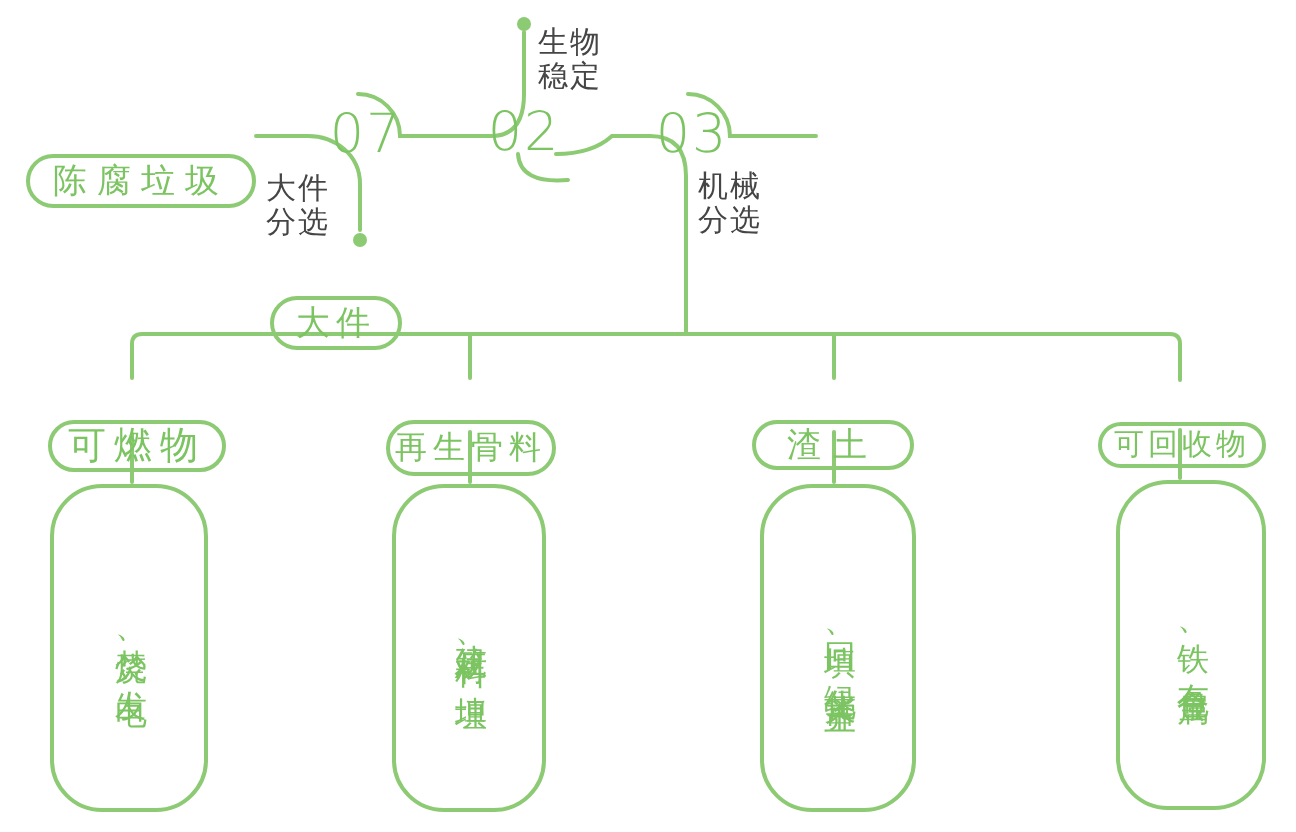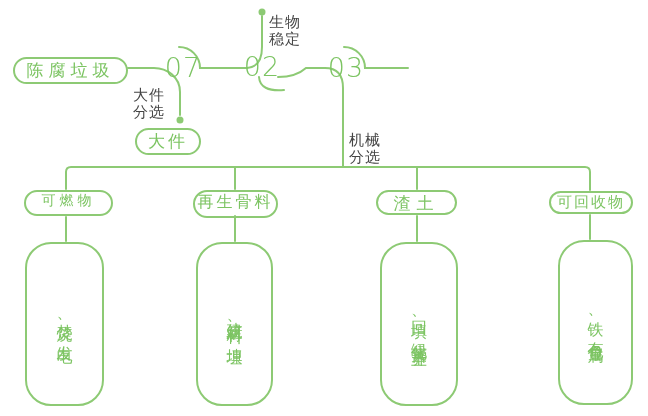--- a/index.html
+++ b/index.html
@@ -18,8 +18,8 @@
   .connectors circle{fill:var(--green-line);stroke:none;}
   .pill{
     position:absolute;box-sizing:border-box;border:2px solid var(--green-line);
-    border-radius:16px;display:flex;justify-content:center;
-    color:var(--green-text);white-space:nowrap;
+    border-radius:16px;display:flex;align-items:center;justify-content:center;
+    color:var(--green-text);white-space:nowrap;margin-top:20px;
   }
   .num{
     position:absolute;color:var(--green-text);font-size:27px;line-height:24px;

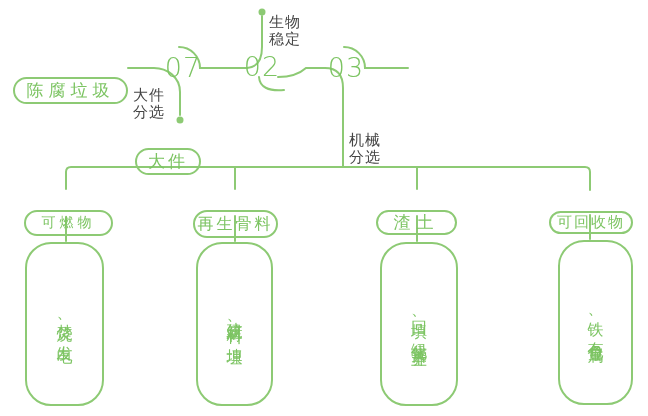--- a/index.html
+++ b/index.html
@@ -79,7 +79,7 @@
     <span>生物</span>
     <span>稳定</span>
   </div>
-  <div class="lbl" style="left:349px;top:86px;margin-top:46px;">
+  <div class="lbl" style="left:349px;top:86px;">
     <span>机械</span>
     <span>分选</span>
   </div>

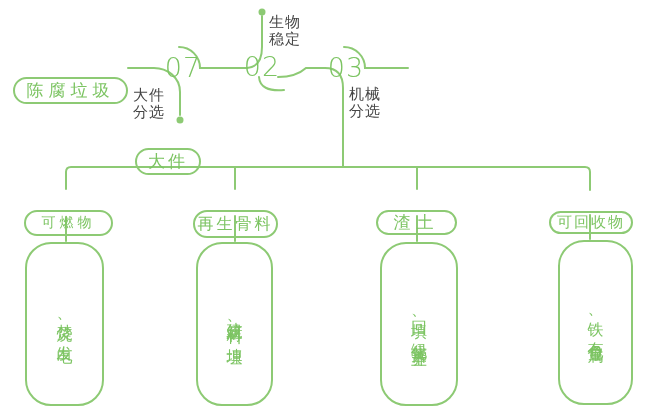--- a/index.html
+++ b/index.html
@@ -88,7 +88,7 @@
     <span>大件</span>
   </div>
 
-  <div class="pill" style="left:24px;top:190px;width:89px;height:26px;font-size:14px;letter-spacing:4px;">
+  <div class="pill" style="left:24px;top:190px;width:89px;height:26px;font-size:19px;letter-spacing:4px;">
     <span>可燃物</span>
   </div>
   <div class="pill" style="left:193px;top:190px;width:85px;height:28px;font-size:16px;letter-spacing:3px;">

